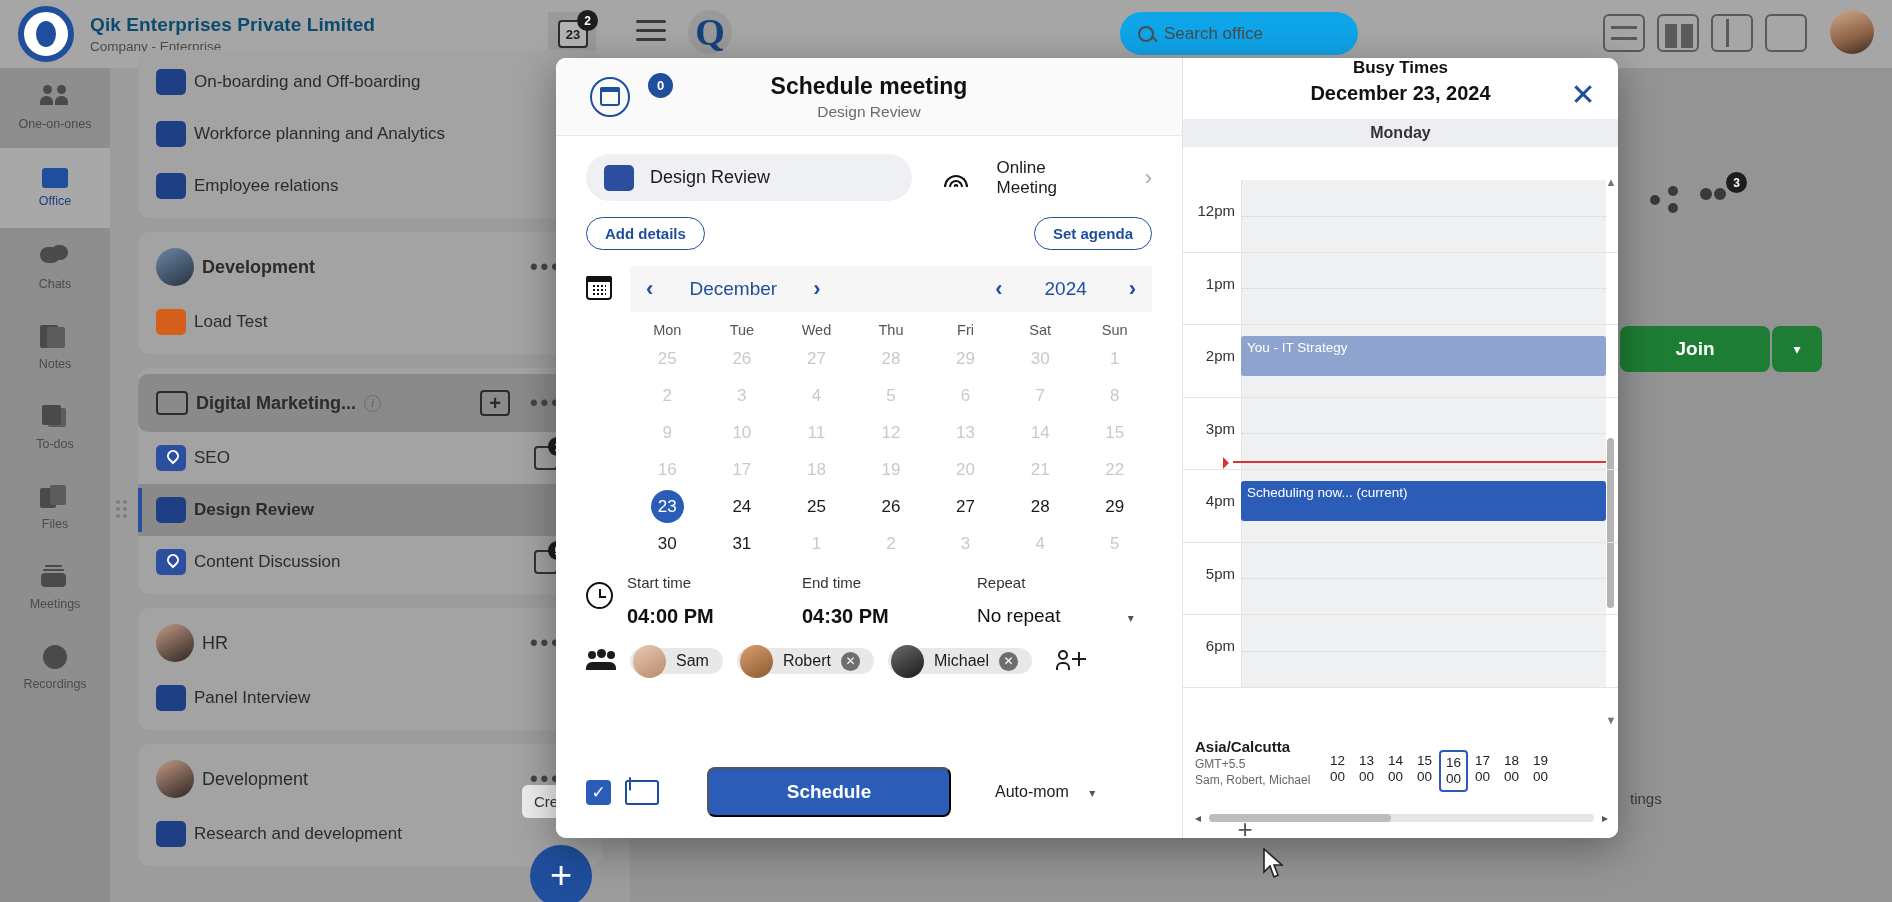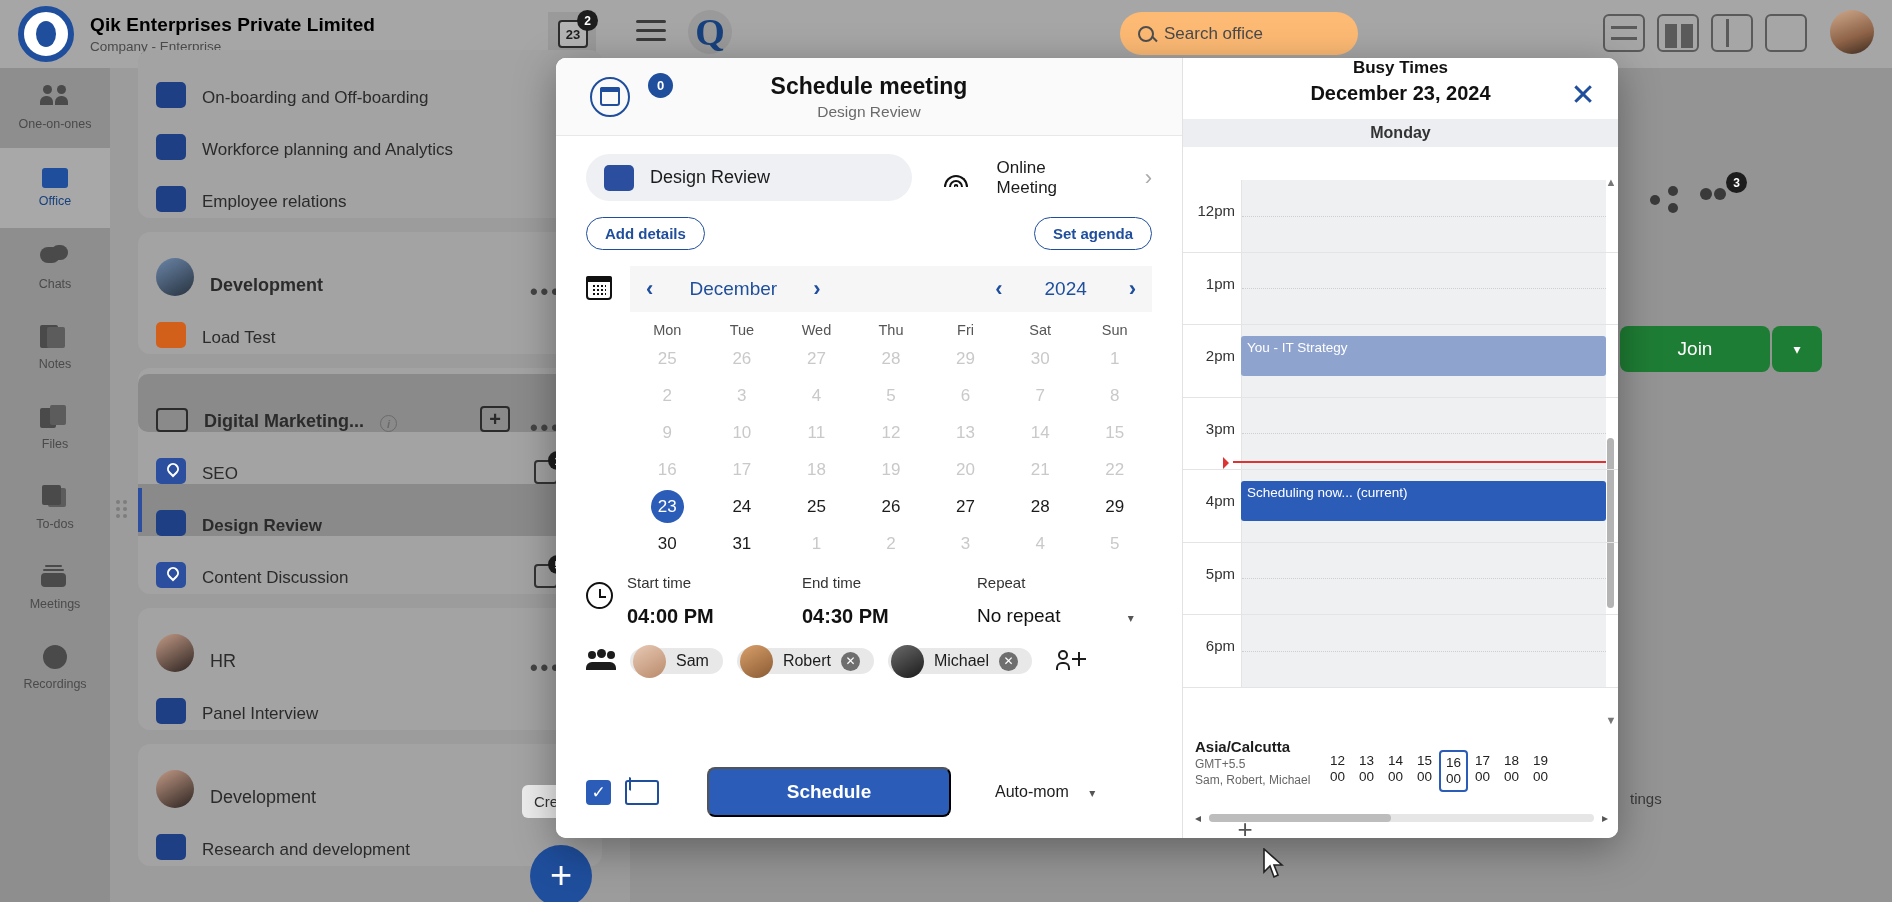--- a/index.html
+++ b/index.html
@@ -30,7 +30,7 @@
     background: #1f4e9c;
   }
   .brand-text { margin-left: 16px; }
-  .brand-title { font-size: 19px; font-weight: bold; color: #000000; letter-spacing: .1px;}
+  .brand-title { font-size: 19px; font-weight: bold; color: #0c4a6e; letter-spacing: .1px;}
   .brand-sub { font-size: 13.5px; color: #4a4a4a; margin-top: 3px; }
 
   .cal-chip {

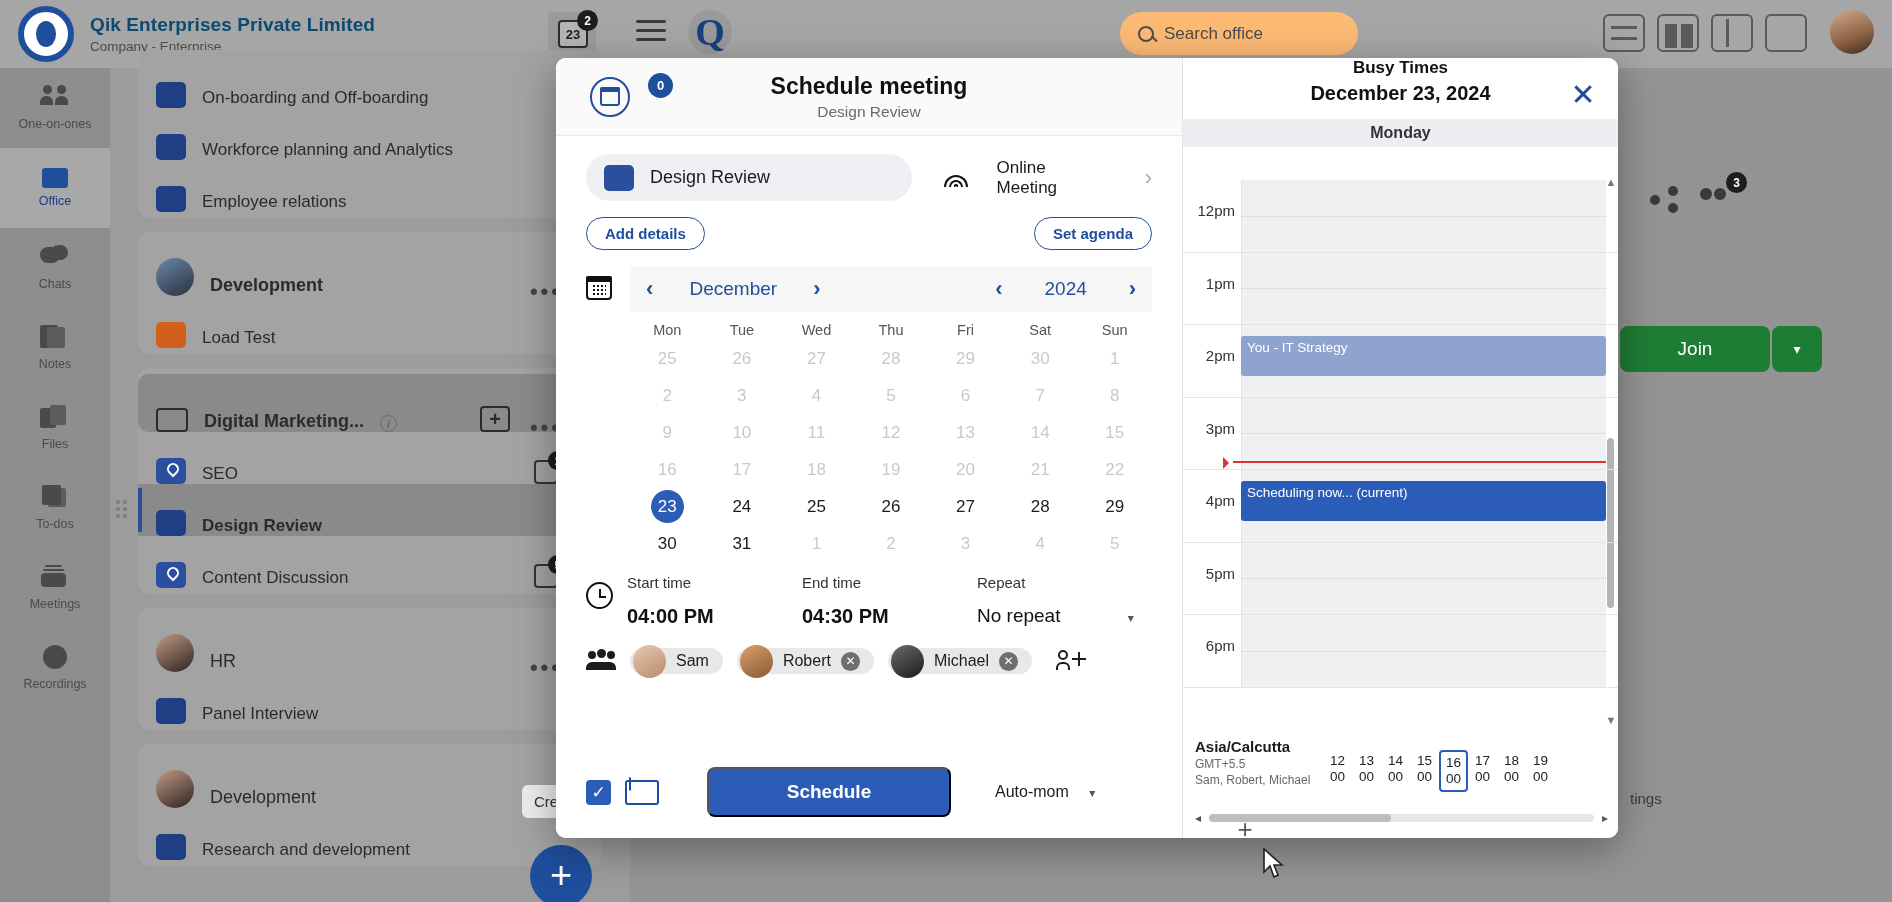--- a/index.html
+++ b/index.html
@@ -62,7 +62,7 @@
   }
   .search-pill {
     position: absolute; left: 1120px; top: 12px; width: 238px; height: 43px;
-    background: #fdba74; border-radius: 22px; display: flex; align-items: center;
+    background: #0ea5e9; border-radius: 22px; display: flex; align-items: center;
     padding-left: 18px; gap: 10px;
   }
   .search-ico { width: 16px; height: 16px; border: 2px solid #4e4e4e; border-radius: 50%; position: relative; }

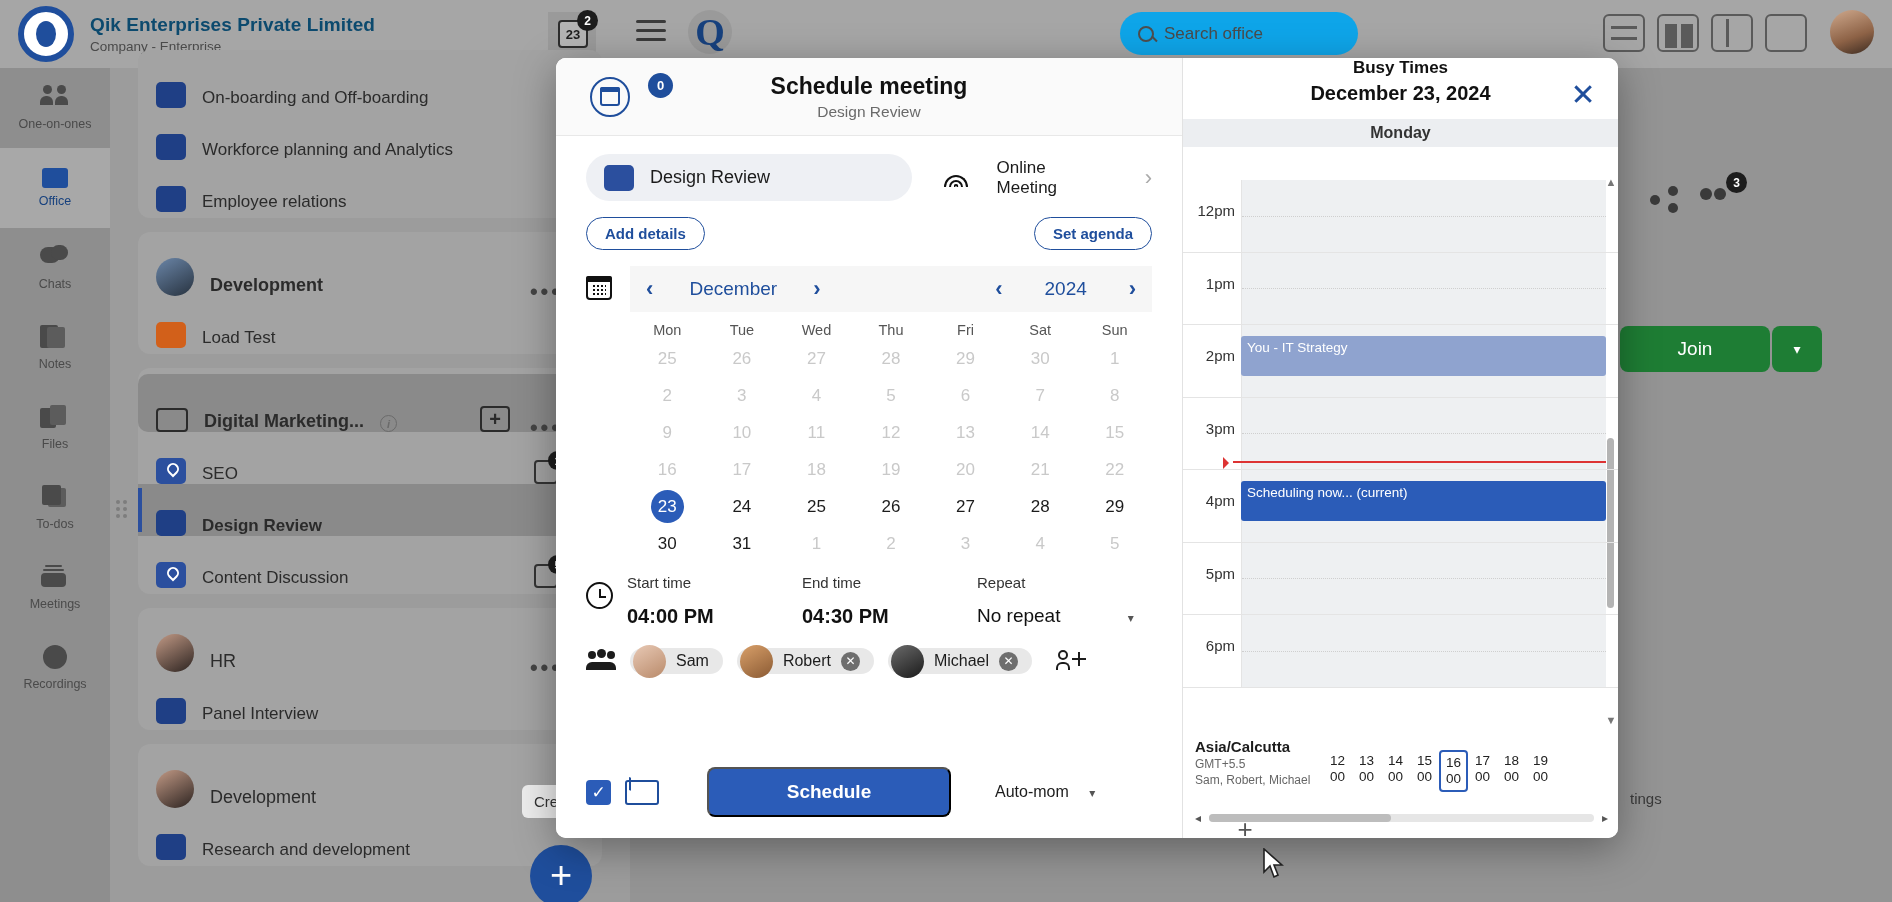--- a/index.html
+++ b/index.html
@@ -98,7 +98,7 @@
   .leftpane { position: absolute; left: 110px; top: 68px; width: 520px; bottom: 0; background: #9c9c9c; }
   .grp-card { margin: 0 28px 14px 28px; background: #a3a3a3; border-radius: 12px; padding: 6px 0; }
   .list-row {
-    display: flex; align-items: flex-end; height: 52px; padding: 0 18px; gap: 16px;
+    display: flex; align-items: center; height: 52px; padding: 0 18px; gap: 8px;
     font-size: 17px; color: #2b2b2b; position: relative;
   }
   .sq { width: 30px; height: 26px; border-radius: 5px; flex: none; }

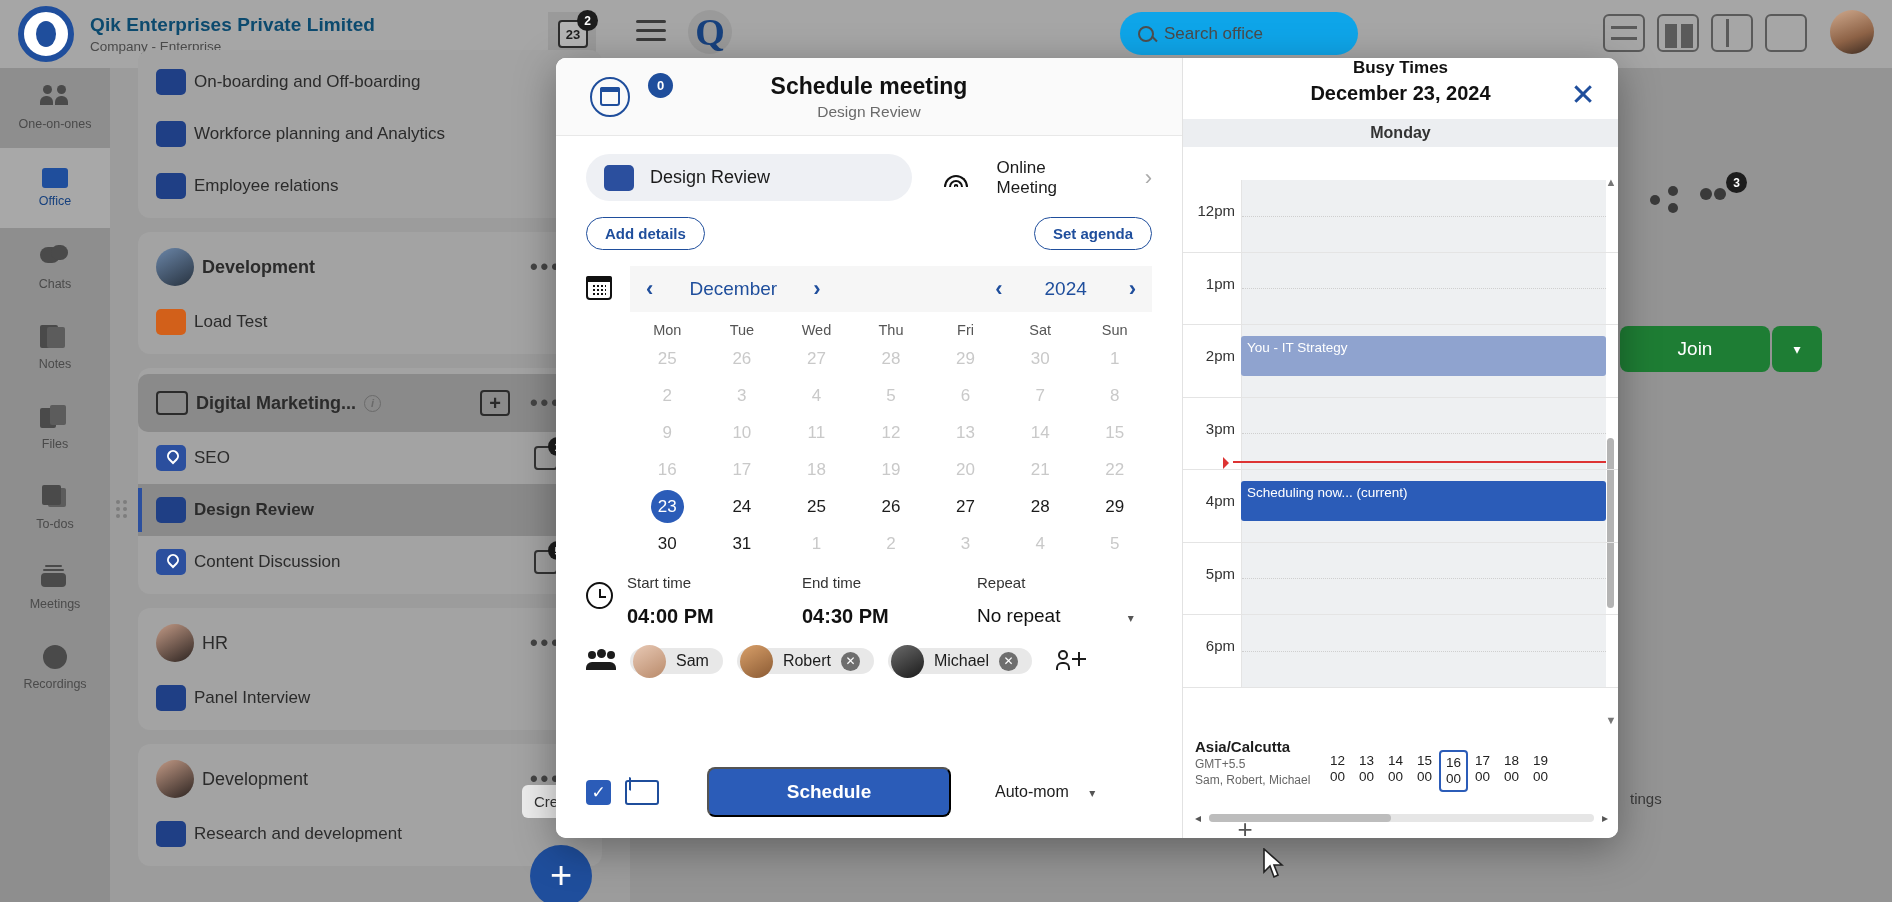--- a/index.html
+++ b/index.html
@@ -135,7 +135,7 @@
   .rightpane { position: absolute; left: 630px; top: 68px; right: 0; bottom: 0; background: #949494; }
   .join-btn {
     position: absolute; left: 990px; top: 258px; width: 150px; height: 46px; border-radius: 8px;
-    background: #1e7d34; color: #fff; font-size: 19px; font-weight: normal;
+    background: #1e7d34; color: #fff; font-size: 19px; font-weight: bold;
     display: flex; align-items: center; justify-content: center; gap: 8px;
   }
   .join-caret { position:absolute; left:1142px; top:258px; width:50px;height:46px;border-radius:8px;

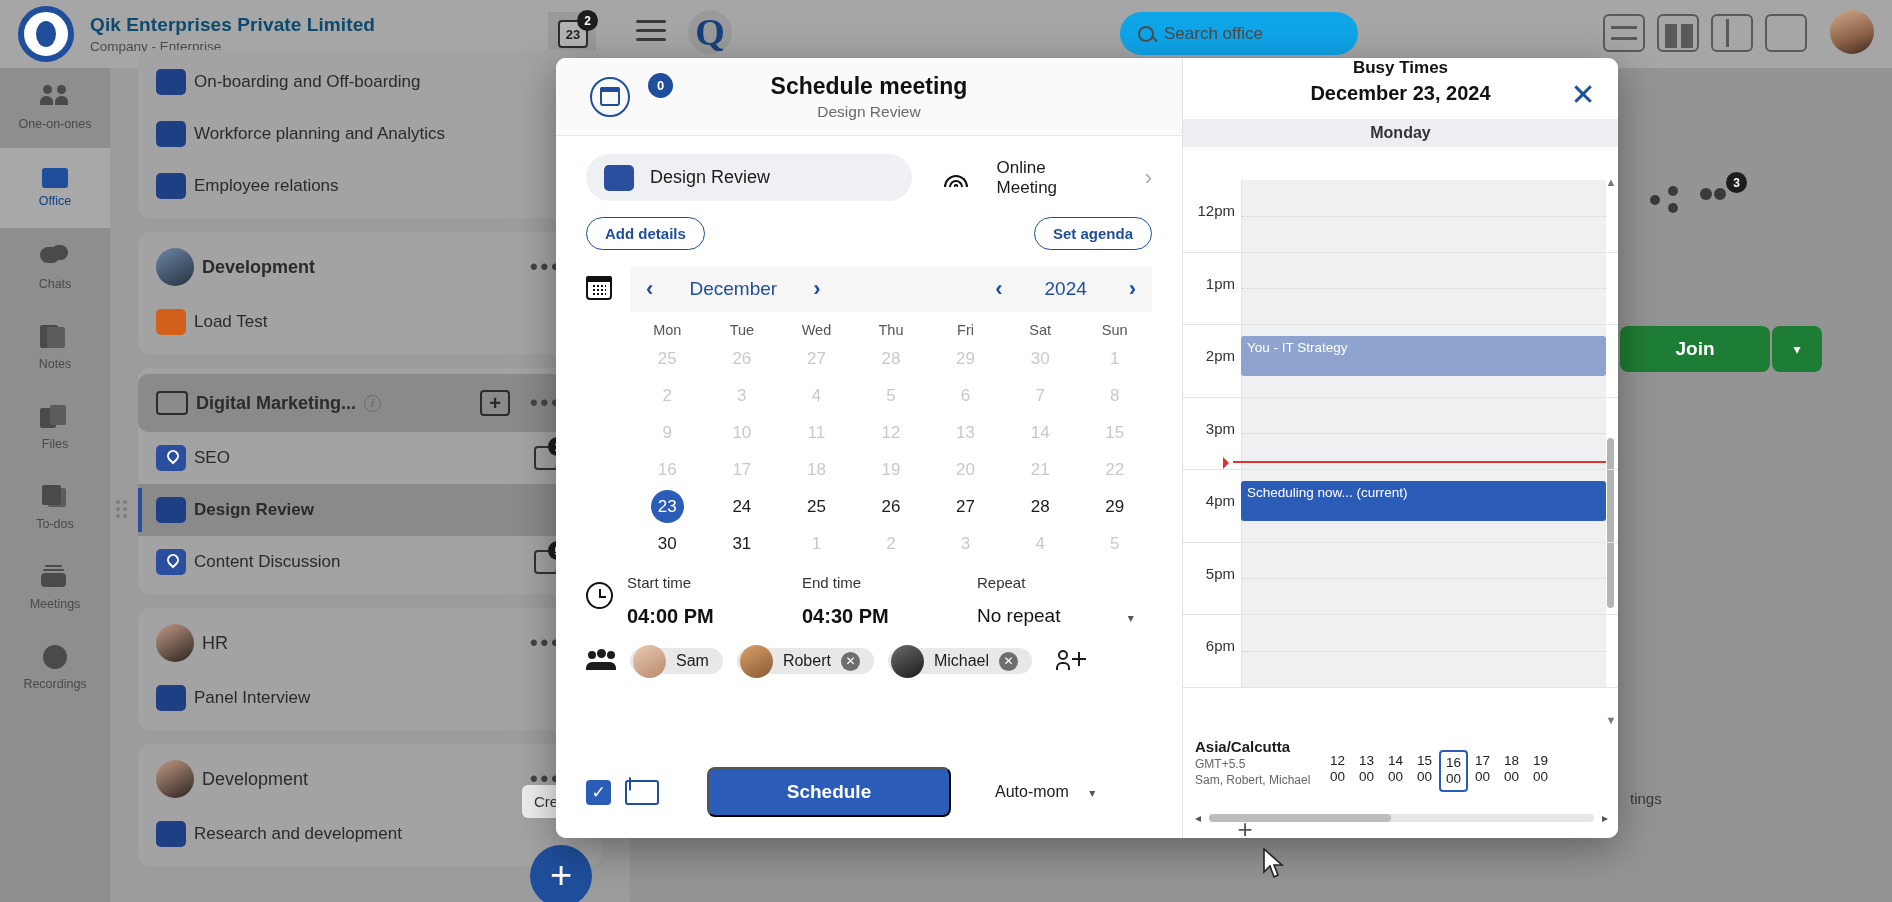--- a/index.html
+++ b/index.html
@@ -364,17 +364,17 @@
       </div>
       <div class="rail-item">
         <span class="rail-ico" style="position:relative;">
+          <span style="position:absolute;left:8px;top:3px;width:18px;height:19px;background:#5c5c5c;border-radius:2px"></span>
+          <span style="position:absolute;left:2px;top:0;width:19px;height:20px;background:#4a4a4a;border-radius:2px"></span>
+        </span>
+        <span class="rail-label">To-dos</span>
+      </div>
+      <div class="rail-item">
+        <span class="rail-ico" style="position:relative;">
           <span style="position:absolute;left:0;top:3px;width:16px;height:20px;background:#4a4a4a;border-radius:2px"></span>
           <span style="position:absolute;left:10px;top:0;width:16px;height:20px;background:#5c5c5c;border-radius:2px"></span>
         </span>
         <span class="rail-label">Files</span>
-      </div>
-      <div class="rail-item">
-        <span class="rail-ico" style="position:relative;">
-          <span style="position:absolute;left:8px;top:3px;width:18px;height:19px;background:#5c5c5c;border-radius:2px"></span>
-          <span style="position:absolute;left:2px;top:0;width:19px;height:20px;background:#4a4a4a;border-radius:2px"></span>
-        </span>
-        <span class="rail-label">To-dos</span>
       </div>
       <div class="rail-item">
         <span class="rail-ico" style="position:relative;">

